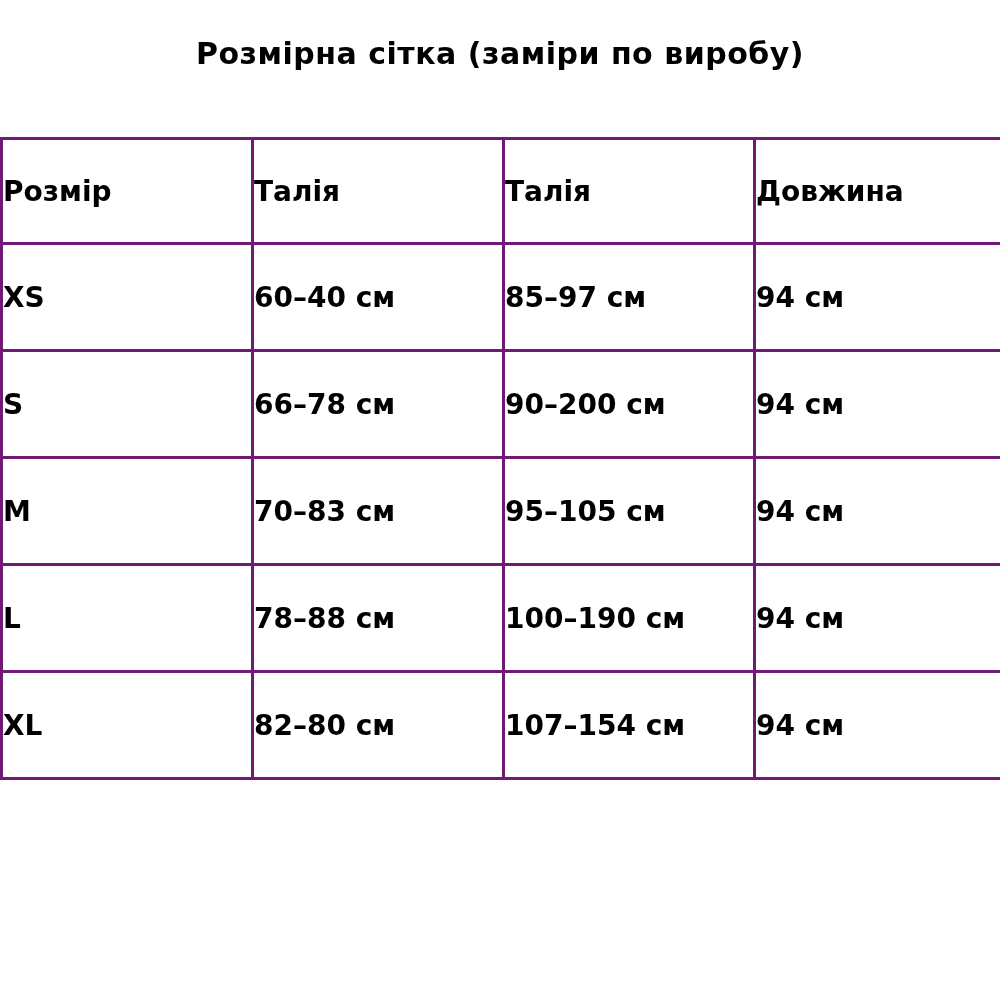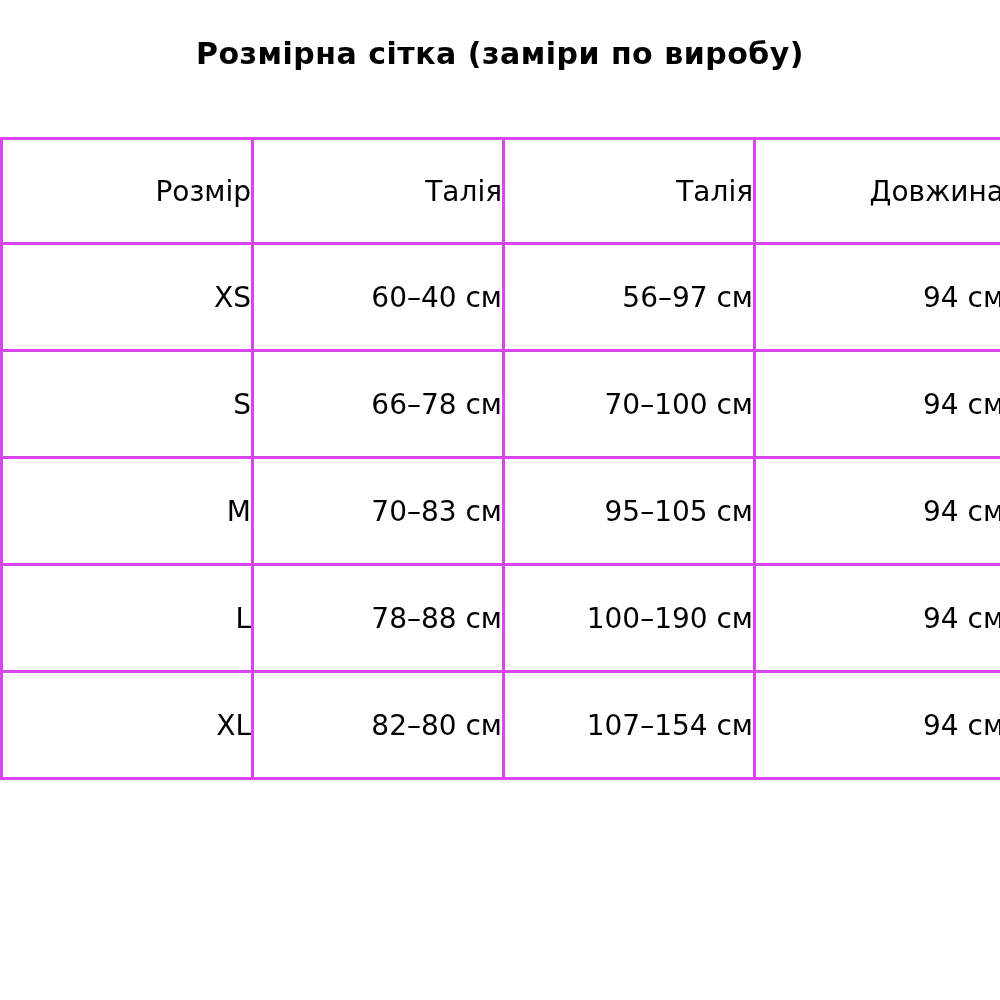--- a/index.html
+++ b/index.html
@@ -39,11 +39,11 @@
   }
   table.size-table th,
   table.size-table td {
-    border: 3px solid #d946ef;
-    text-align: right;
+    border: 3px solid #701a75;
+    text-align: left;
     vertical-align: middle;
     font-size: 28px;
-    font-weight: normal;
+    font-weight: bold;
     padding: 0;
     background: #ffffff;
     color: #000000;

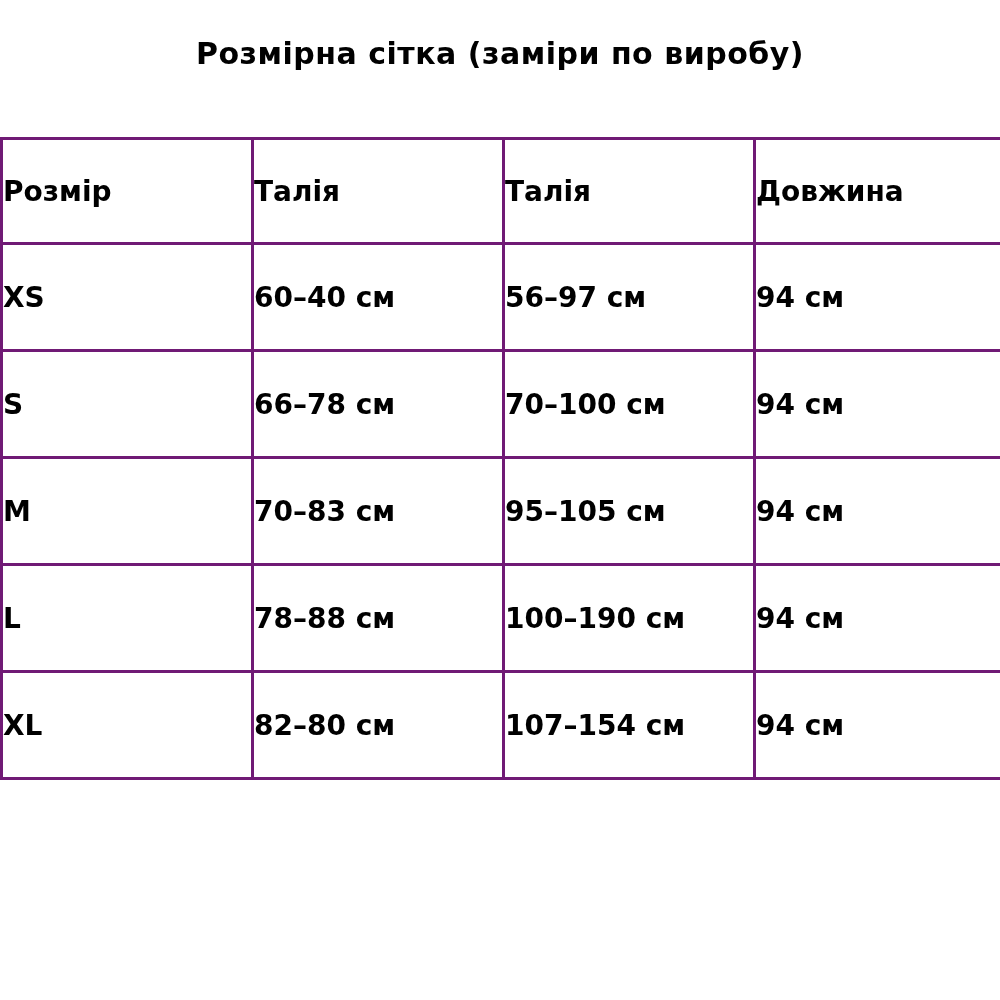--- a/index.html
+++ b/index.html
@@ -82,7 +82,7 @@
       <tr>
         <td>XS</td>
         <td>60–40 см</td>
-        <td>56–97 см</td>
+        <td>85–97 см</td>
         <td>94 см</td>
       </tr>
       <tr>

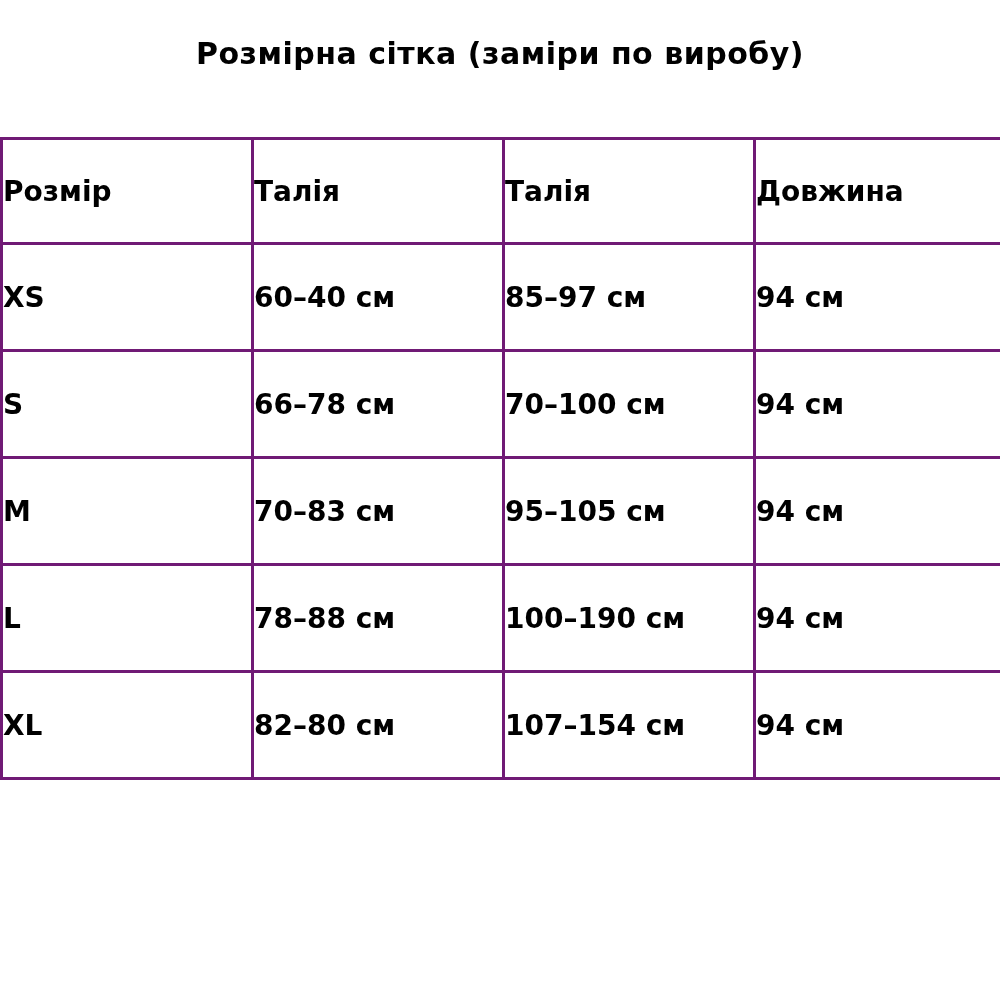--- a/index.html
+++ b/index.html
@@ -88,7 +88,7 @@
       <tr>
         <td>S</td>
         <td>66–78 см</td>
-        <td>70–100 см</td>
+        <td>90–200 см</td>
         <td>94 см</td>
       </tr>
       <tr>

